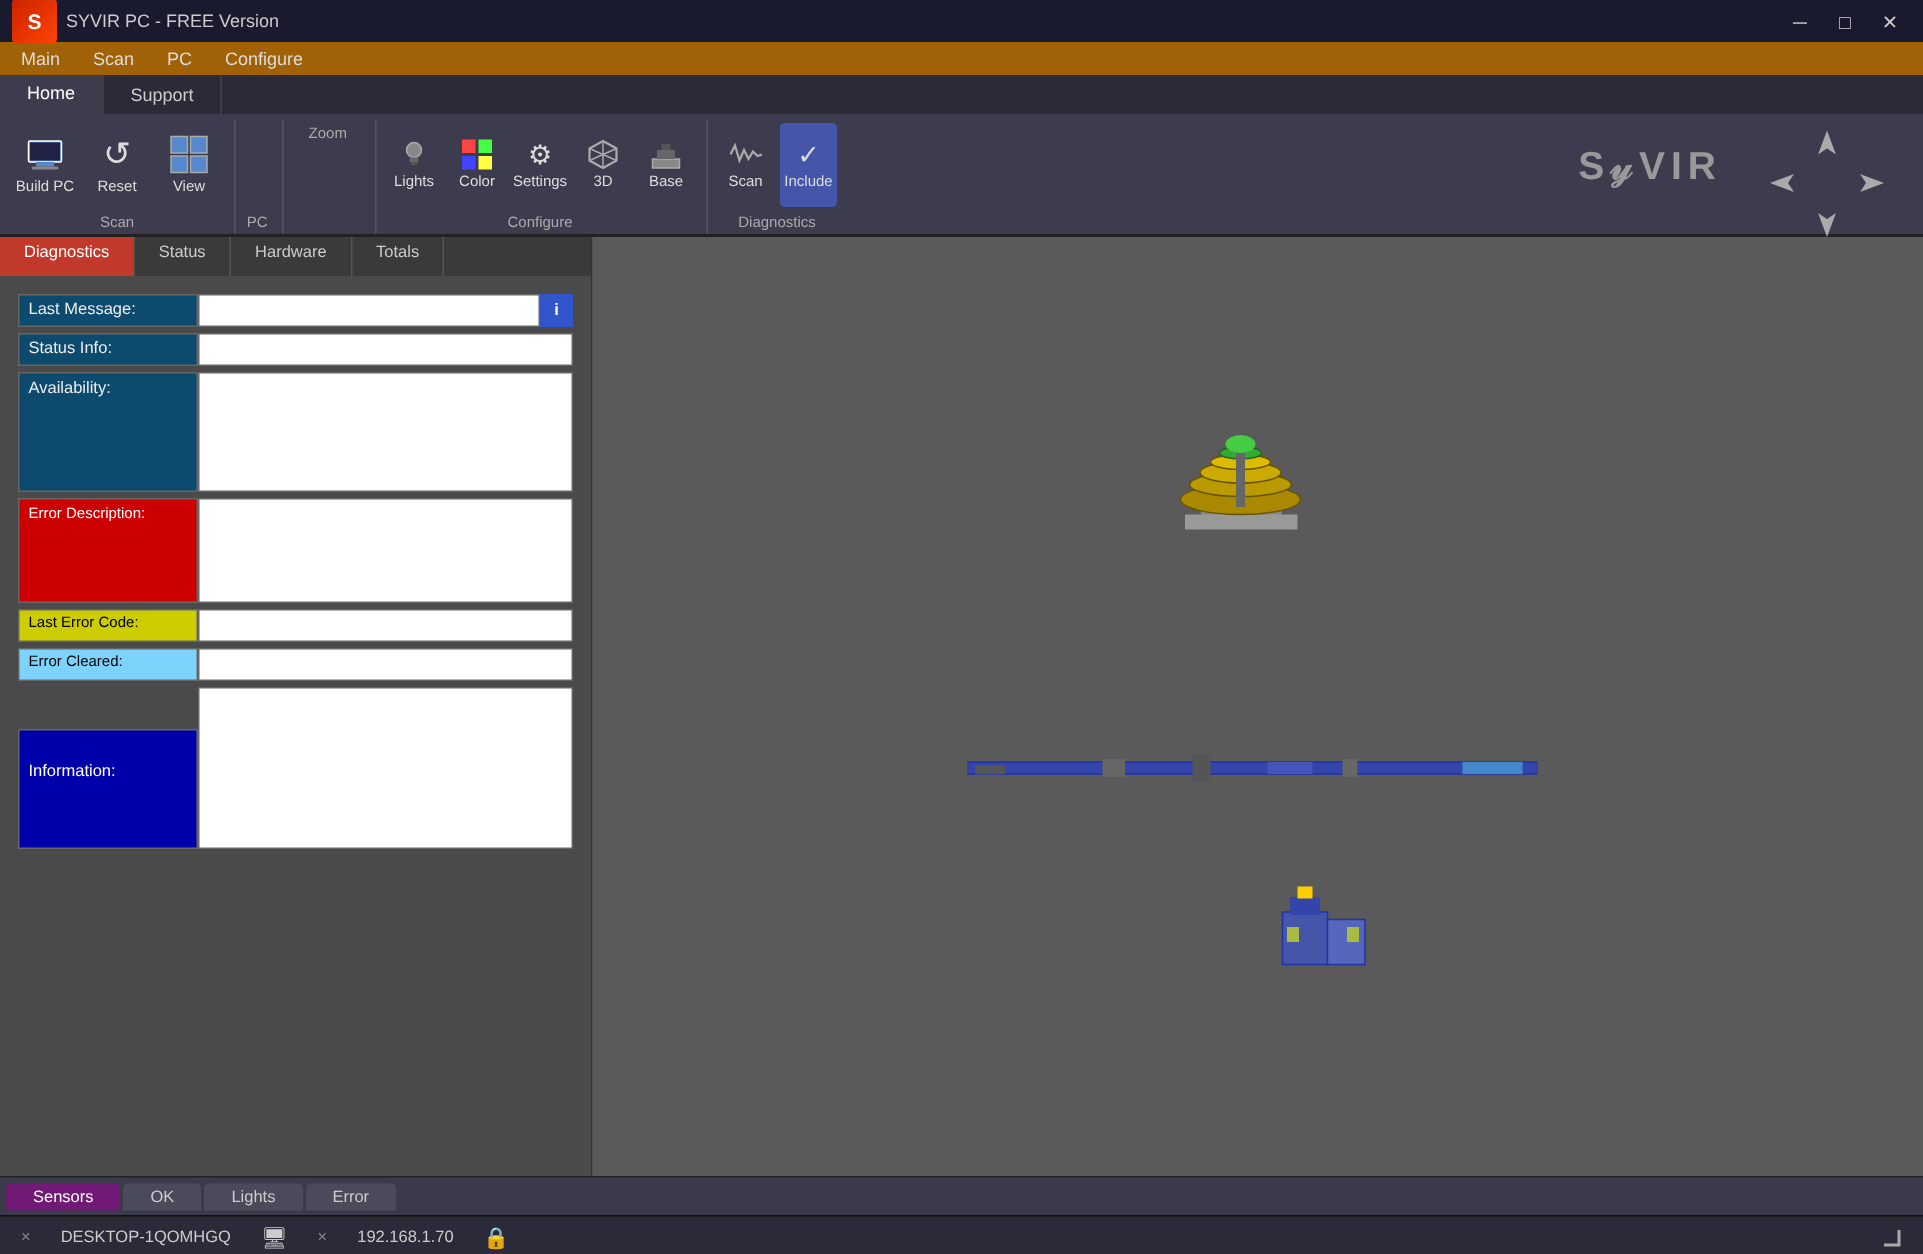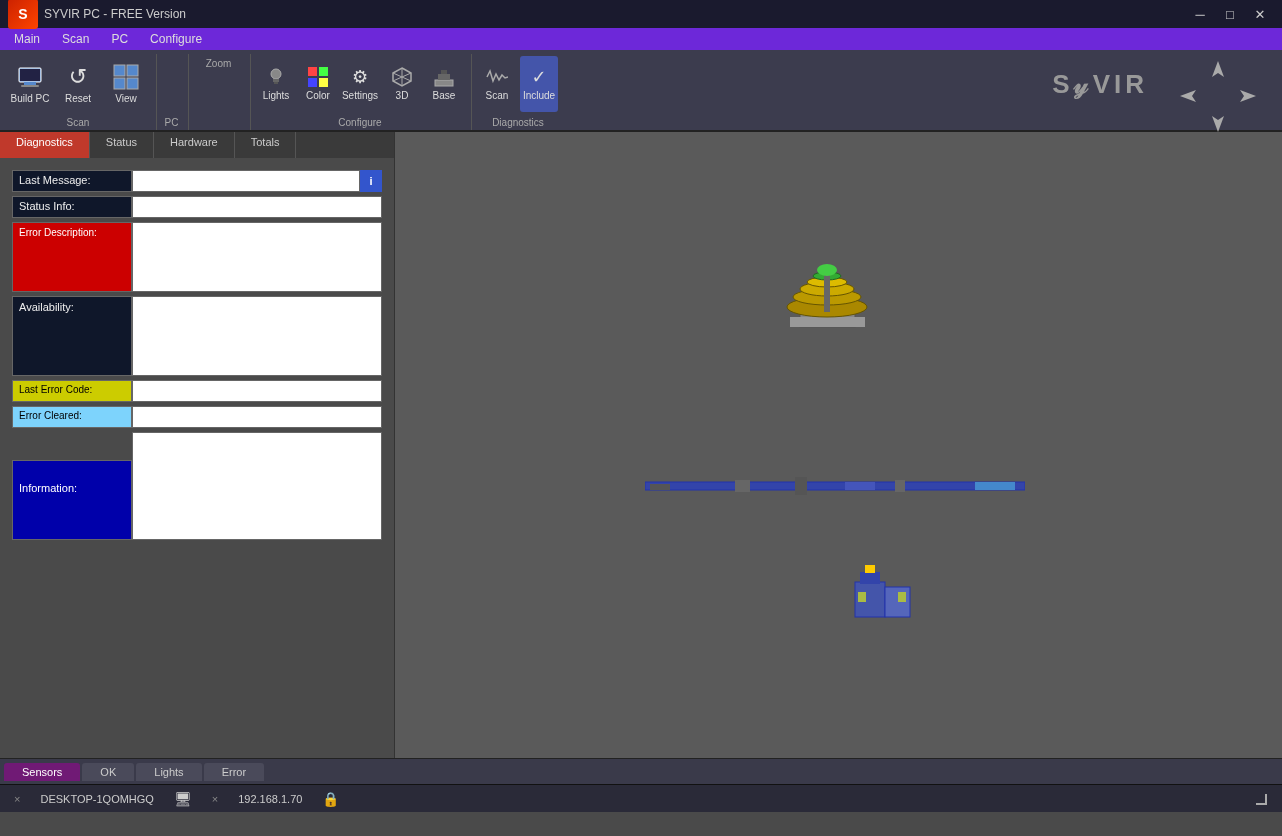--- a/index.html
+++ b/index.html
@@ -31,7 +31,7 @@
     
     #menu-bar {
       height: 22px;
-      background: #6d28d9;
+      background: #a16207;
       display: flex;
       align-items: center;
       padding: 0 4px;

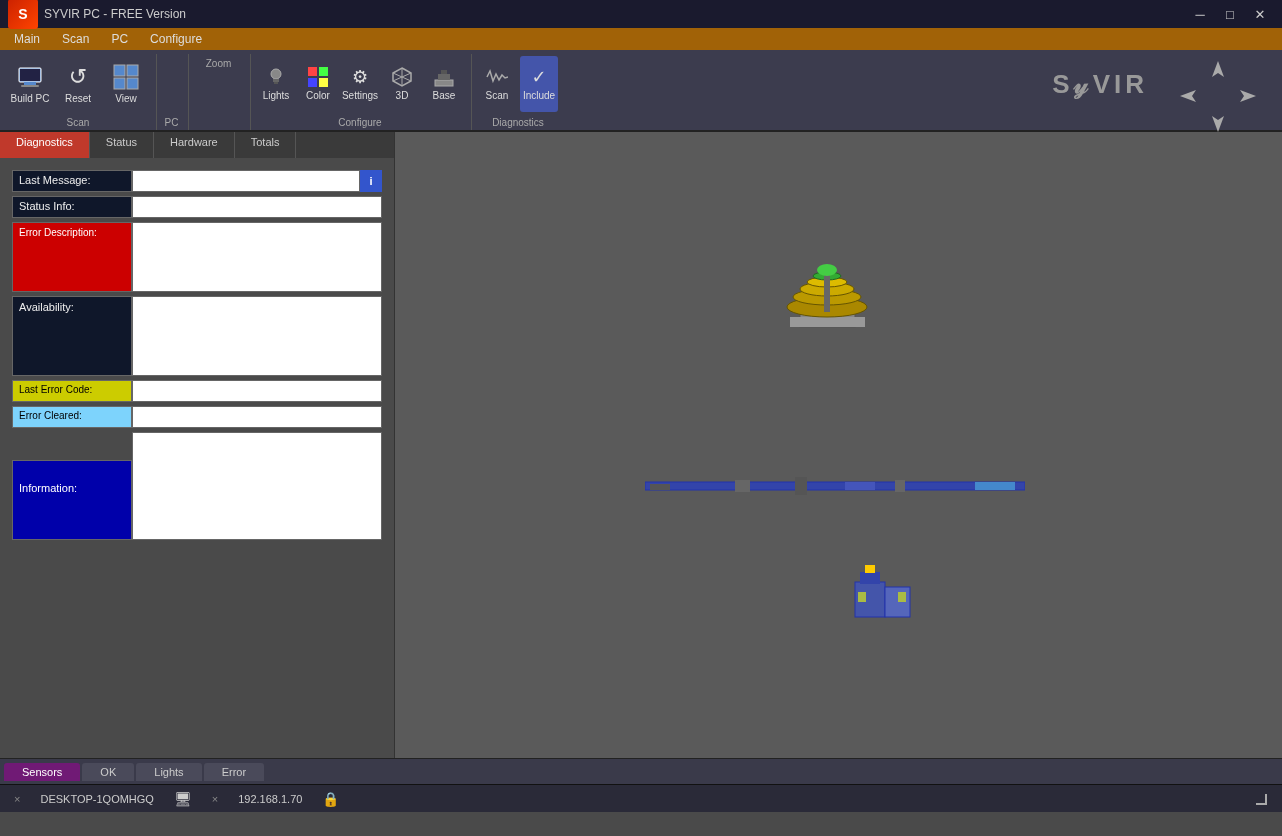--- a/index.html
+++ b/index.html
@@ -309,6 +309,10 @@
 </div>
 
 <div id="ribbon">
+  <div id="ribbon-tabs">
+    <div class="ribbon-tab active">Home</div>
+    <div class="ribbon-tab">Support</div>
+  </div>
   <div id="ribbon-content">
 
     <div class="ribbon-group">

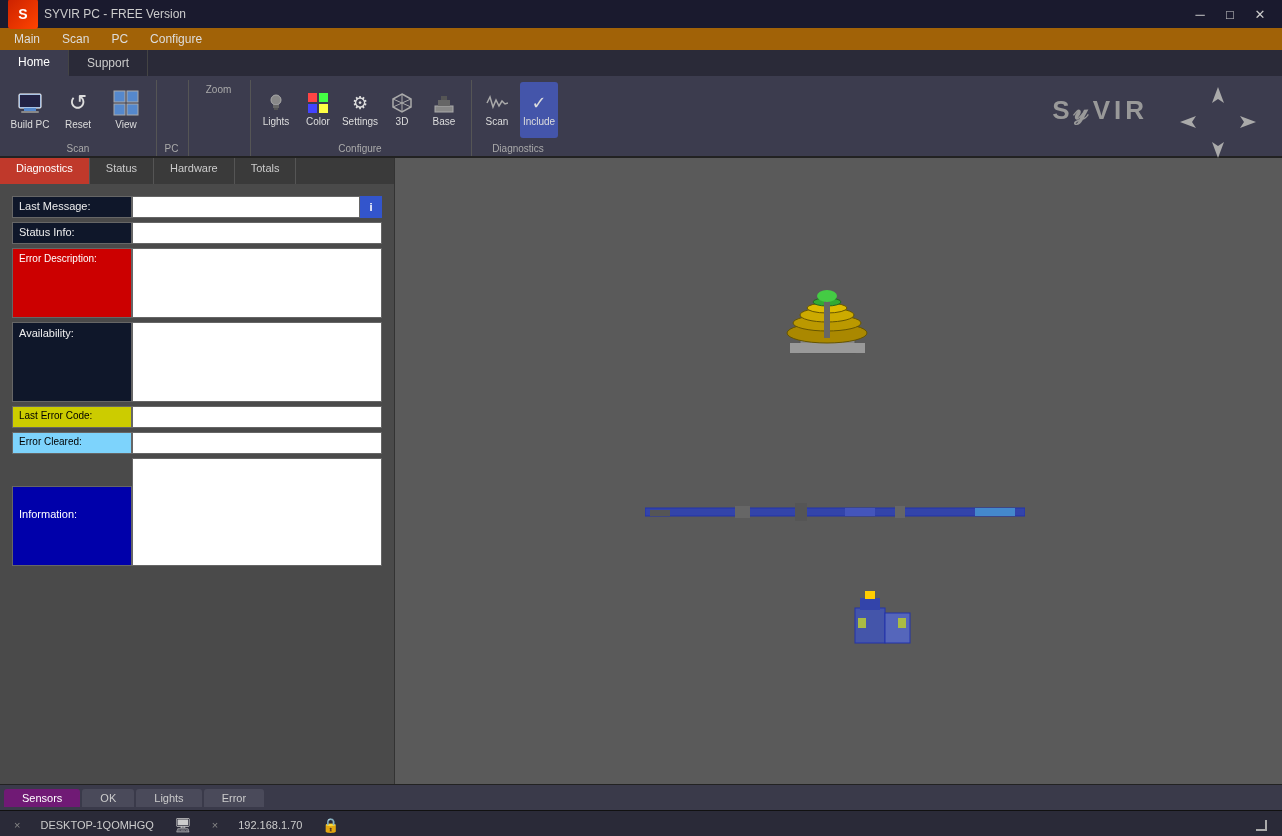--- a/index.html
+++ b/index.html
@@ -180,7 +180,7 @@
       font-size: 11px;
       color: #eee;
       border: 1px solid #666;
-      background: #0f172a;
+      background: #0c4a6e;
       flex-shrink: 0;
     }
     .diag-label.red { background: #cc0000; color: #fff; }

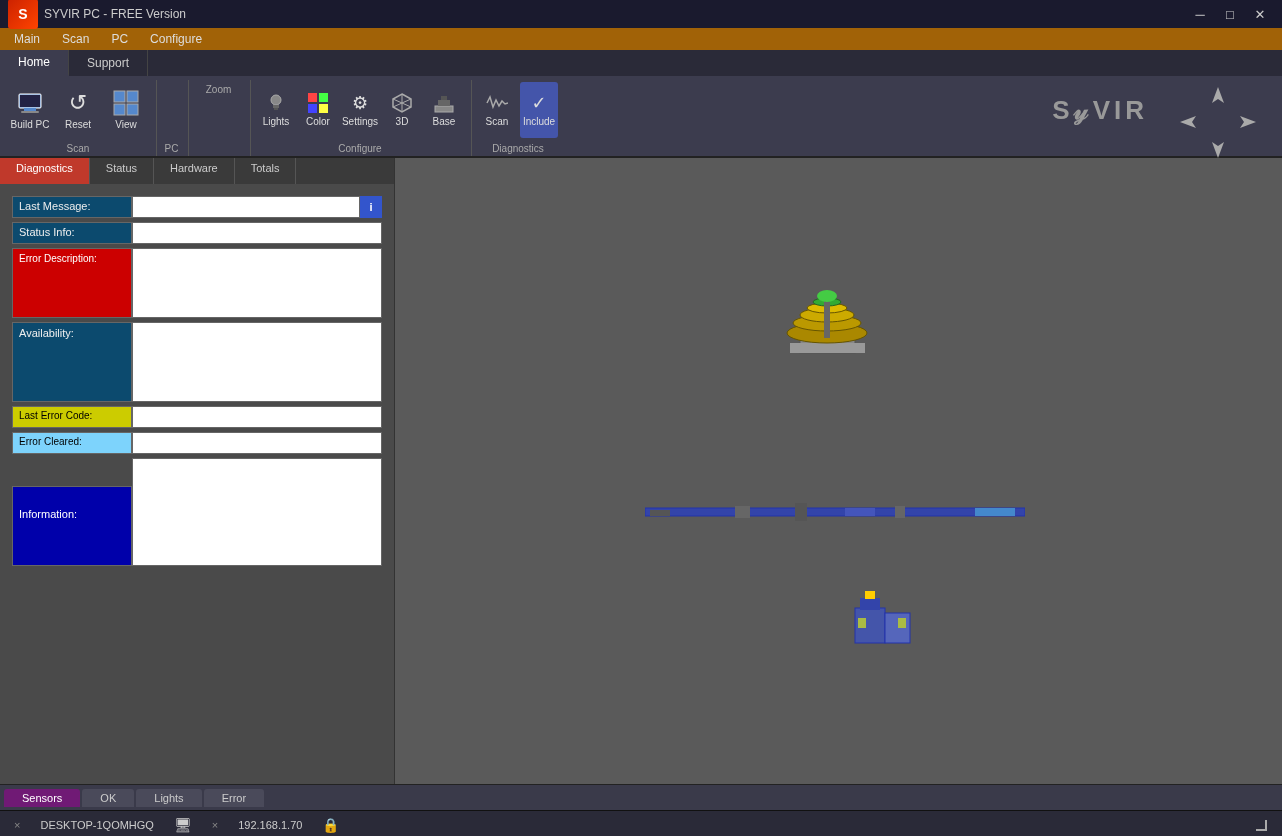--- a/index.html
+++ b/index.html
@@ -474,13 +474,13 @@
       </div>
 
       <div class="diag-row">
+        <div class="diag-label tall" style="min-height:80px; display:flex; align-items:flex-start; padding-top:4px;">Availability:</div>
+        <div class="diag-value tall" style="min-height:80px;"></div>
+      </div>
+
+      <div class="diag-row">
         <div class="diag-label red medium" style="min-height:70px; display:flex; align-items:flex-start; padding-top:4px; font-size:10px;">Error Description:</div>
         <div class="diag-value medium" style="min-height:70px;"></div>
-      </div>
-
-      <div class="diag-row">
-        <div class="diag-label tall" style="min-height:80px; display:flex; align-items:flex-start; padding-top:4px;">Availability:</div>
-        <div class="diag-value tall" style="min-height:80px;"></div>
       </div>
 
       <div class="diag-row">

